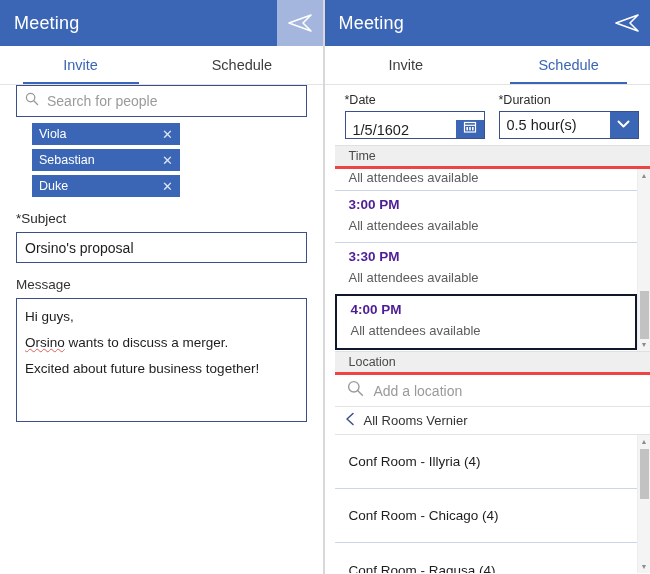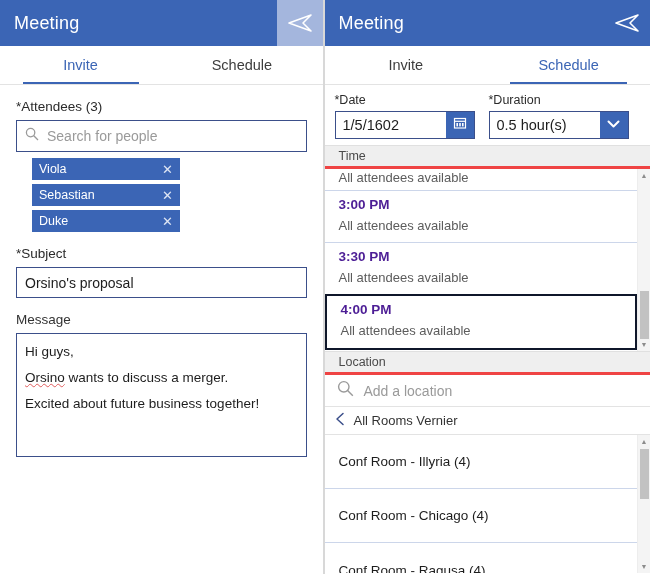--- a/index.html
+++ b/index.html
@@ -361,7 +361,6 @@
 
     <div class="left-body">
 
-      <div class="field-label">*Attendees (3)</div>
 
       <div class="search-box">
         <span class="mag">

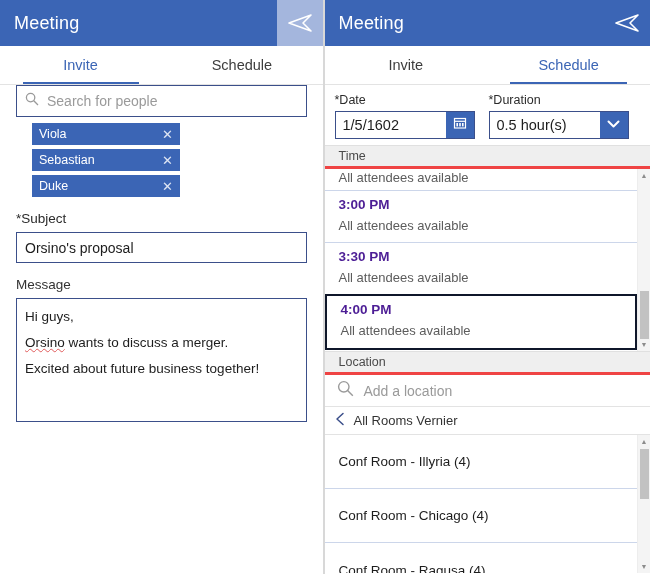--- a/index.html
+++ b/index.html
@@ -170,7 +170,7 @@
   }
 
   
-  .right-body { flex: 1; display: flex; flex-direction: column; }
+  .right-body { flex: 1; display: flex; flex-direction: column; margin-left: 10px; }
   .dt-row {
     display: flex;
     padding: 8px 10px 6px 10px;

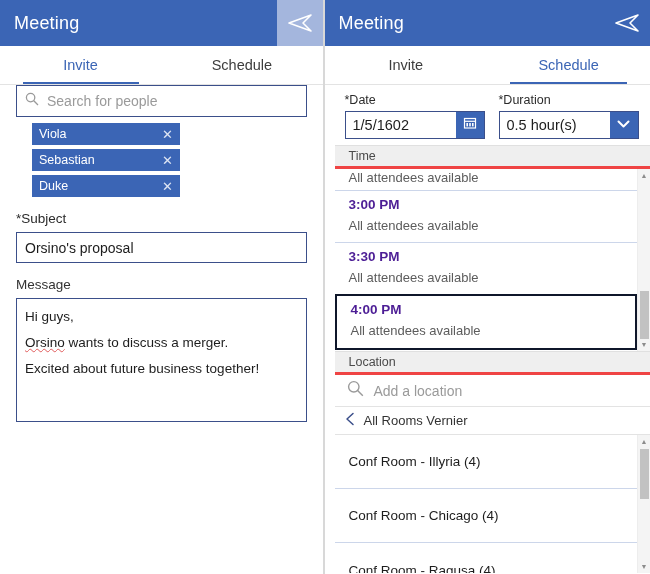--- a/index.html
+++ b/index.html
@@ -205,7 +205,7 @@
     justify-content: center;
     cursor: pointer;
   }
-  .date-combo { width: 140px; }
+  .date-combo { width: 140px; align-items: flex-end; }
   .dur-combo  { width: 140px; }
 
   .section-head {

